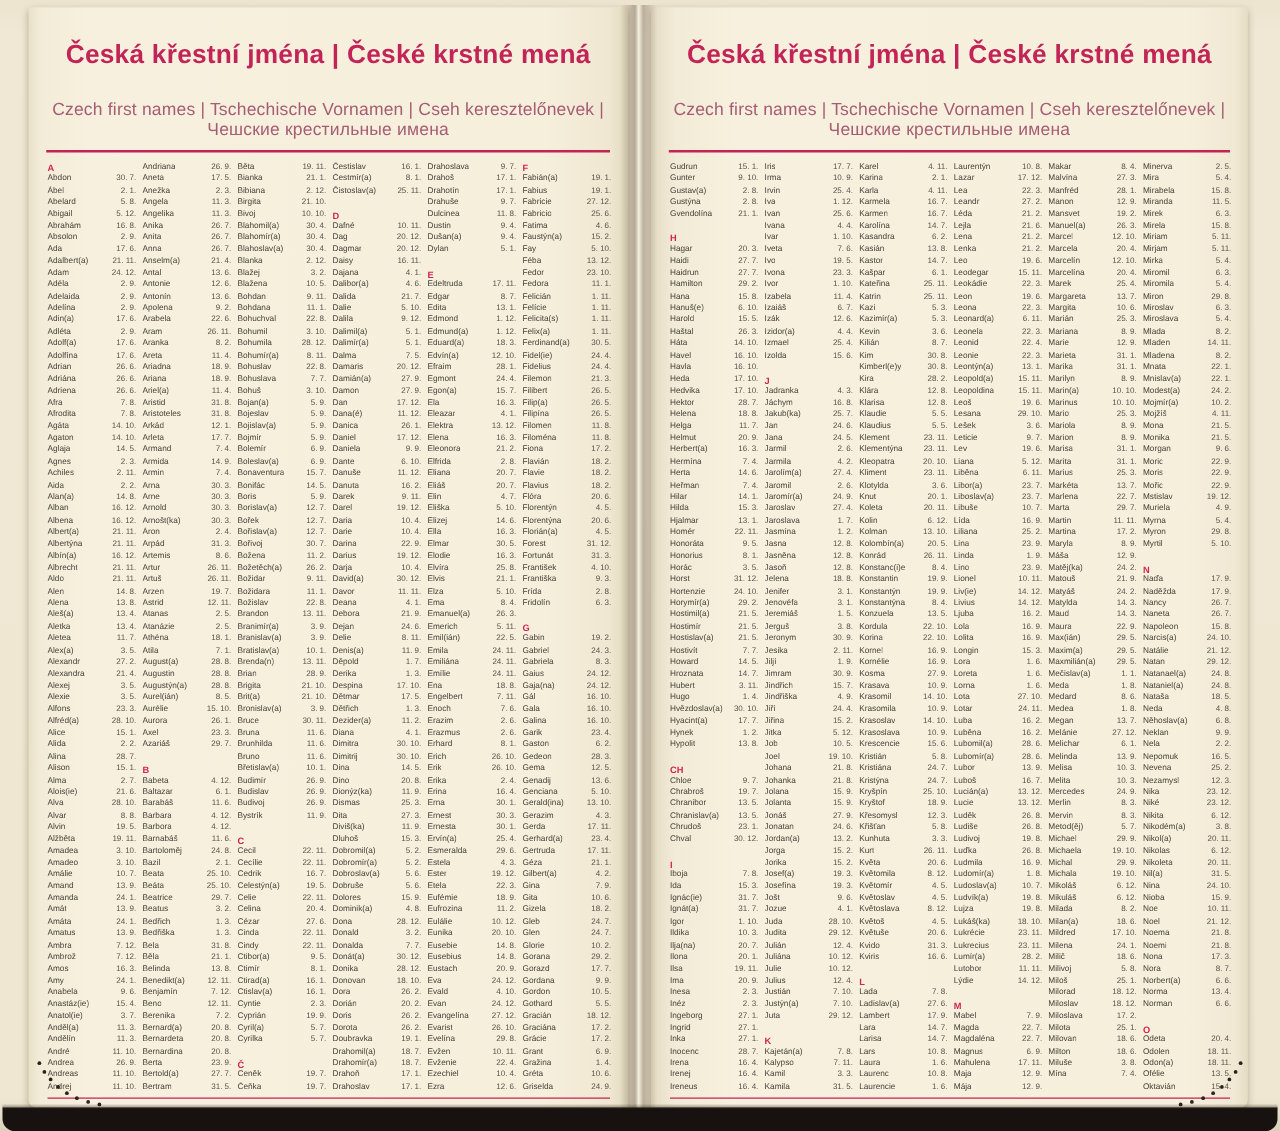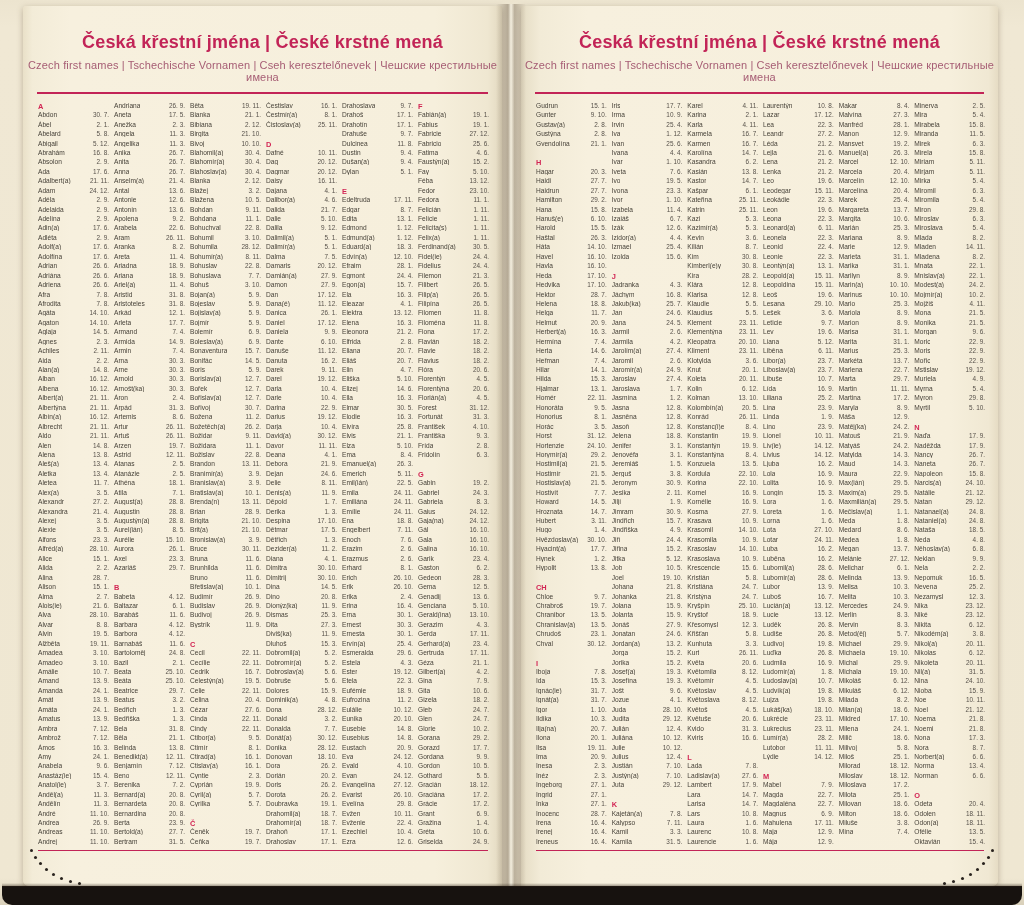--- a/index.html
+++ b/index.html
@@ -21,7 +21,7 @@
   .gutter{position:absolute;top:4px;bottom:18px;left:496px;width:30px;
     background:linear-gradient(90deg,rgba(120,105,80,0) 0%,rgba(110,95,75,.45) 40%,rgba(245,240,225,.9) 50%,rgba(110,95,75,.40) 62%,rgba(120,105,80,0) 100%);}
   .pghead{text-align:center;padding-top:26px;}
-  .pgtitle{font-size:18px;font-weight:bold;letter-spacing:.2px;color:#c22457;}
+  .pgtitle{font-size:21px;font-weight:bold;letter-spacing:.2px;color:#c22457;}
   .pgsub{font-size:11px;margin-top:6px;color:#a65d74;letter-spacing:.15px;}
   .hrule{height:1.8px;background:#c22457;margin:9px 14px 0 14px;}
   .cols{display:flex;gap:5px;margin:8px 13px 0 15px;height:746px;}

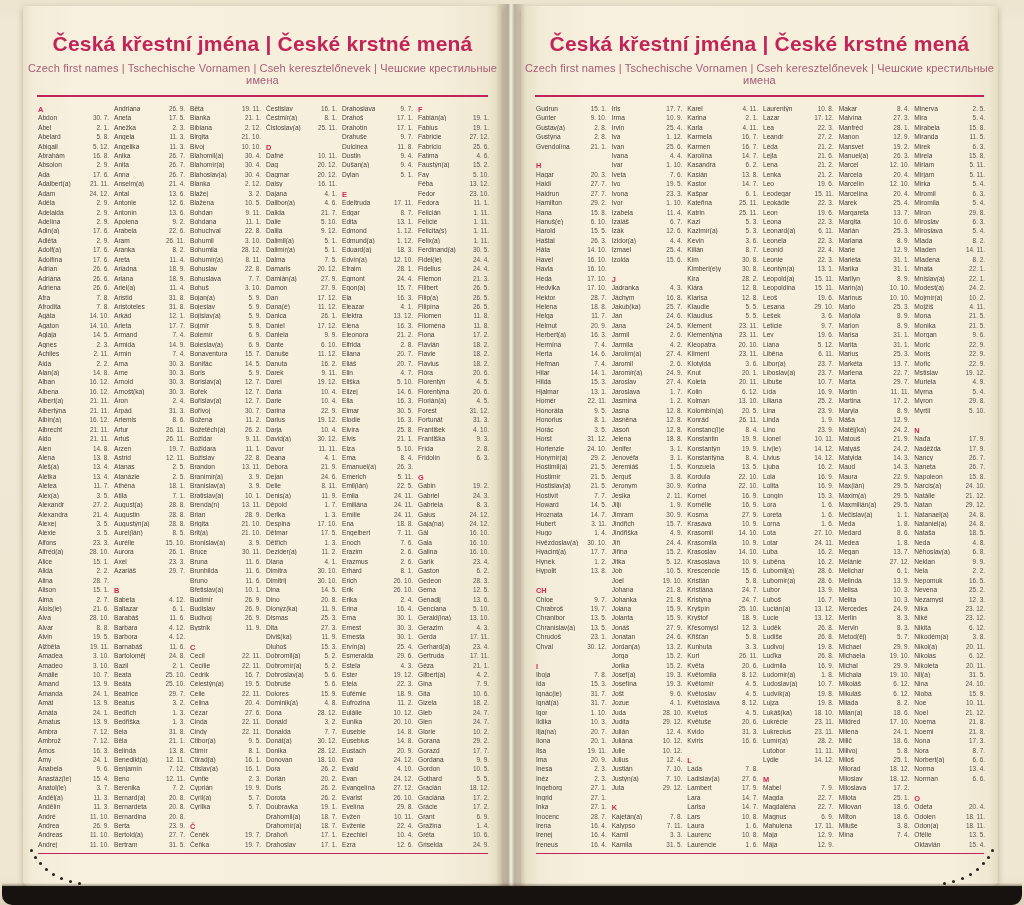--- a/index.html
+++ b/index.html
@@ -22,7 +22,7 @@
     background:linear-gradient(90deg,rgba(120,105,80,0) 0%,rgba(110,95,75,.45) 40%,rgba(245,240,225,.9) 50%,rgba(110,95,75,.40) 62%,rgba(120,105,80,0) 100%);}
   .pghead{text-align:center;padding-top:26px;}
   .pgtitle{font-size:21px;font-weight:bold;letter-spacing:.2px;color:#c22457;}
-  .pgsub{font-size:11px;margin-top:6px;color:#a65d74;letter-spacing:.15px;}
+  .pgsub{font-size:14px;margin-top:23px;color:#a65d74;letter-spacing:.15px;}
   .hrule{height:1.8px;background:#c22457;margin:9px 14px 0 14px;}
   .cols{display:flex;gap:5px;margin:8px 13px 0 15px;height:746px;}
   .col{flex:1;min-width:0;}

